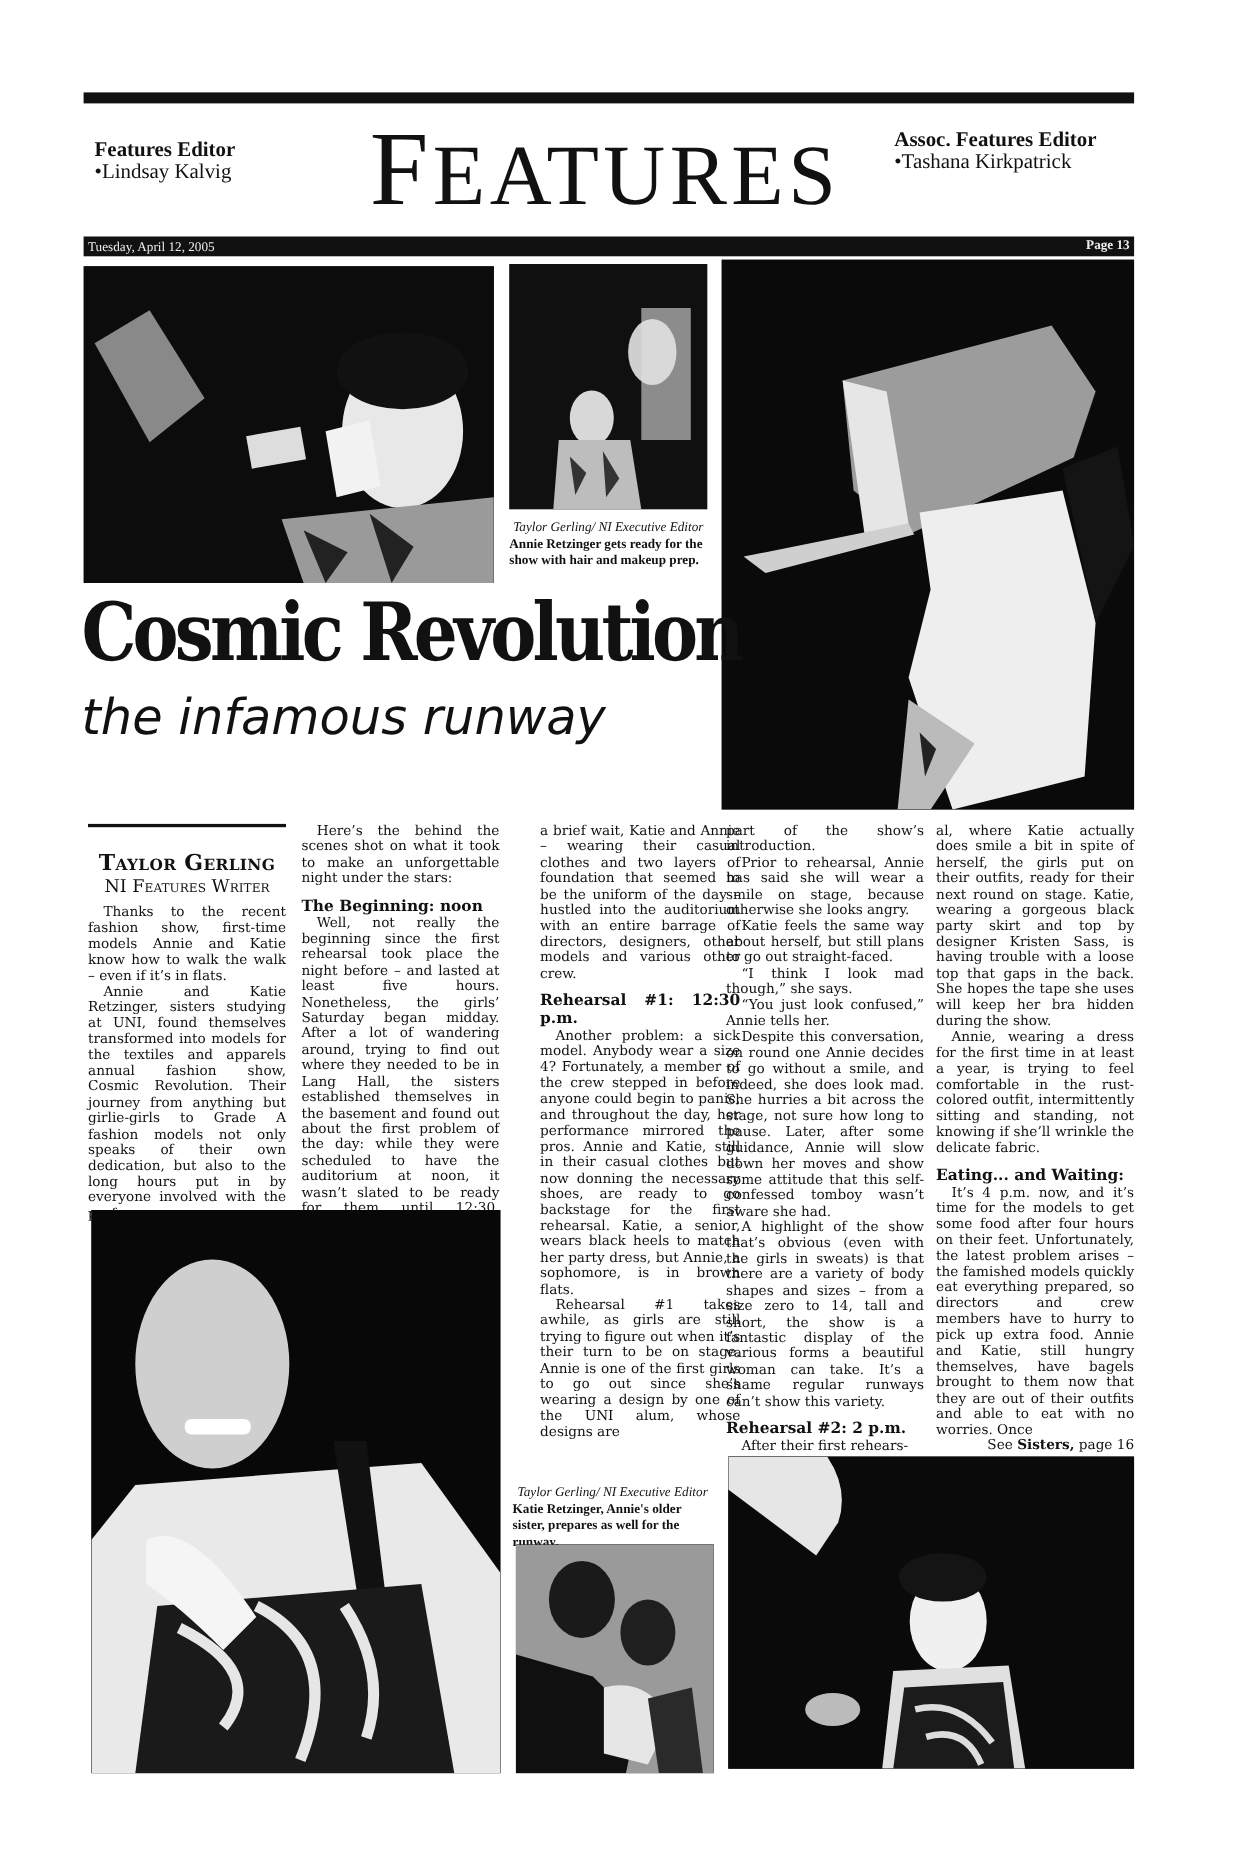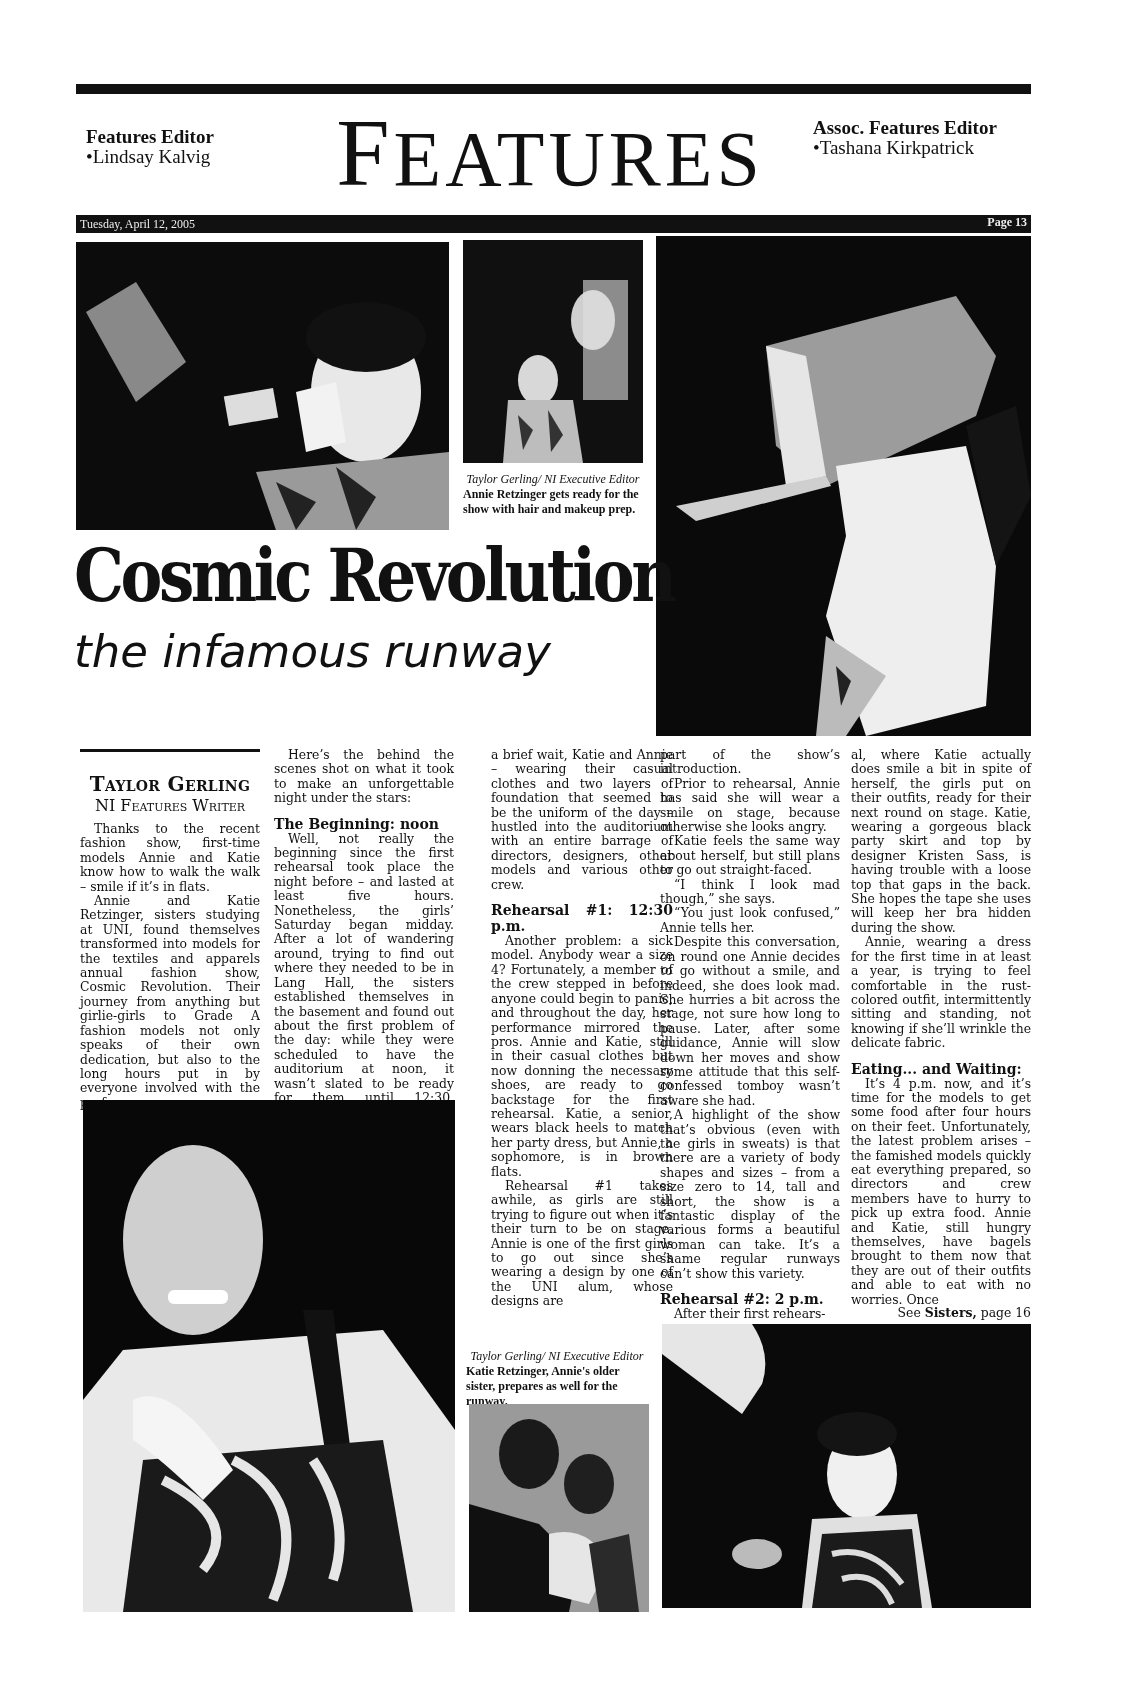--- a/index.html
+++ b/index.html
@@ -108,7 +108,7 @@
 </div>
 
 <div class="abs col" style="left:80px; top:822px; width:180px;">
-  <p>Thanks to the recent fashion show, first-time models Annie and Katie know how to walk the walk – smile if it’s in flats.</p>
+  <p>Thanks to the recent fashion show, first-time models Annie and Katie know how to walk the walk – even if it’s in flats.</p>
   <p>Annie and Katie Retzinger, sisters studying at UNI, found themselves transformed into models for the textiles and apparels annual fashion show, Cosmic Revolution. Their journey from anything but girlie-girls to Grade A fashion models not only speaks of their own dedication, but also to the long hours put in by everyone involved with the performance.</p>
 </div>
 

